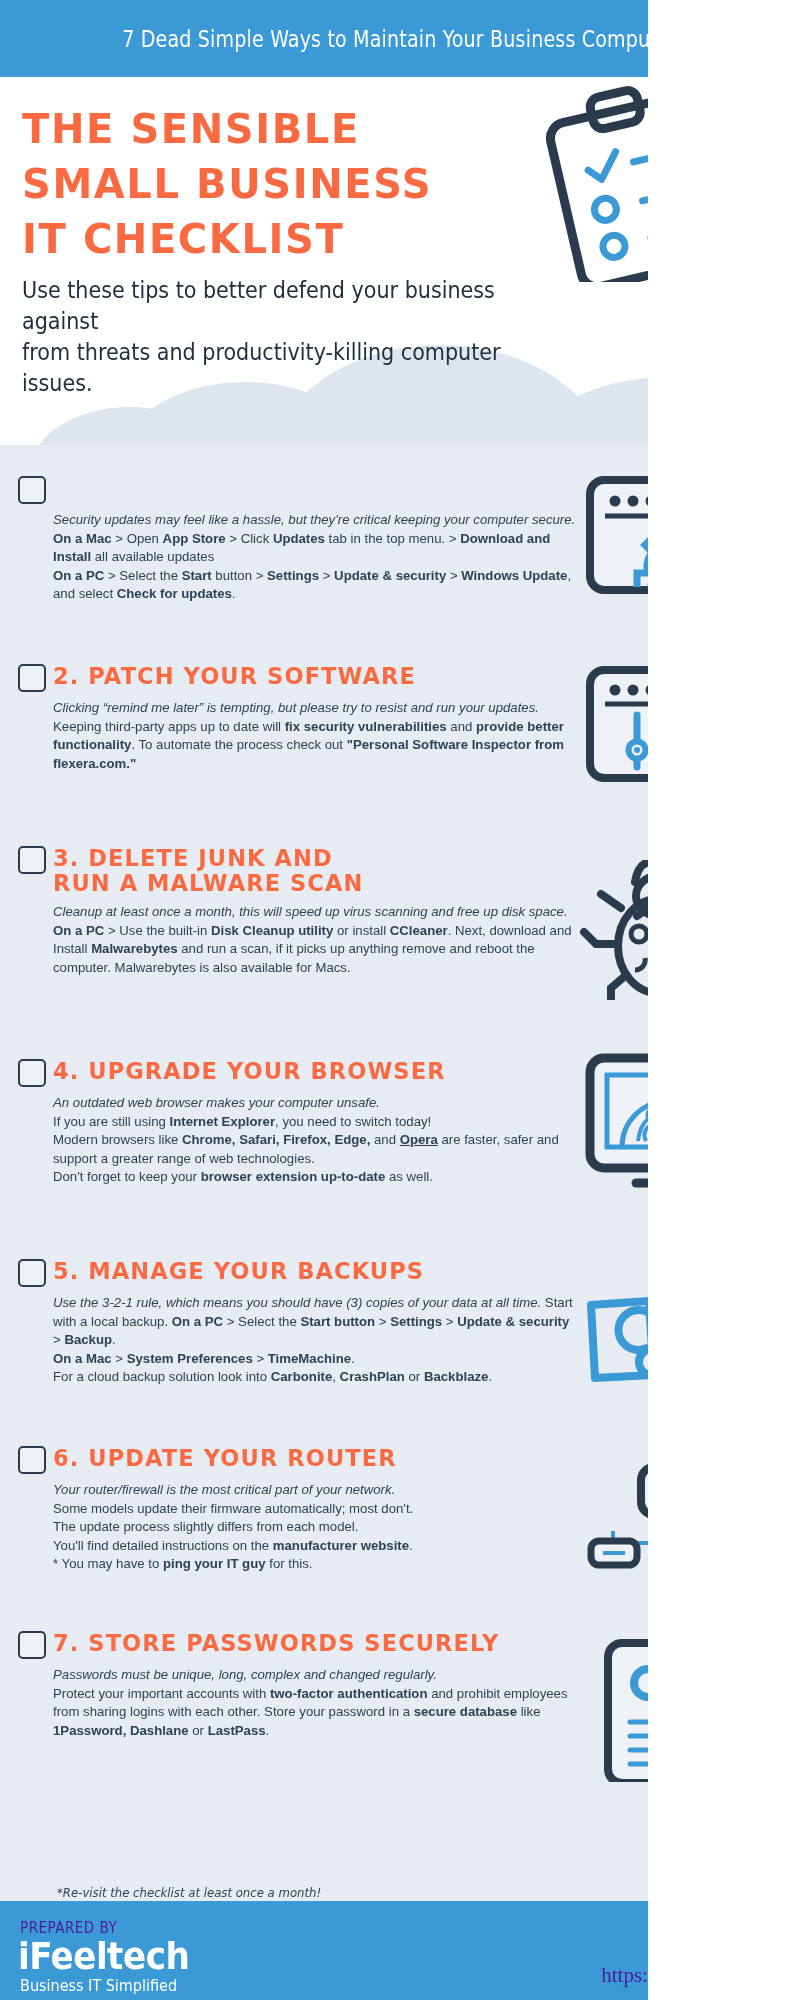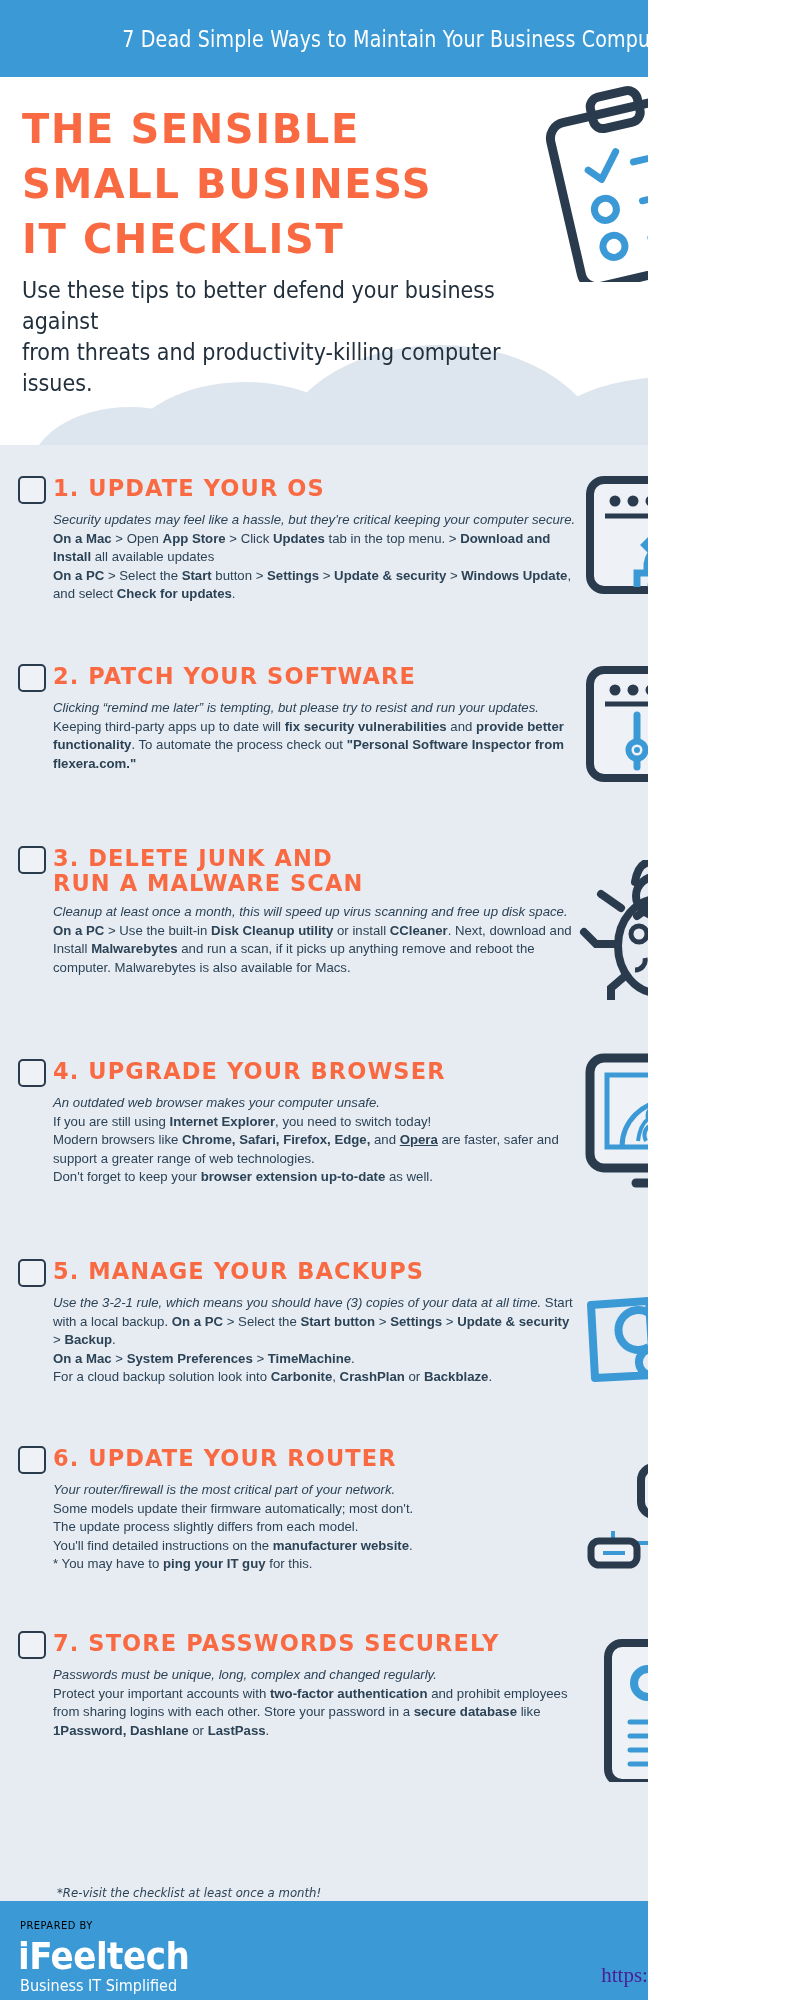--- a/index.html
+++ b/index.html
@@ -204,7 +204,6 @@
     <div class="item" style="top:30px">
       <div class="item-head">
         <div class="checkbox"></div>
-        <div class="item-title">1. UPDATE YOUR OS</div>
       </div>
       <div class="item-body">
           <p><span style="font-style: italic;">Security updates may feel like a hassle, but they're critical keeping your computer secure. </span><span style="font-weight: bold;">On a Mac</span><span> &gt; Open </span><span style="font-weight: bold;">App Store</span><span> &gt; Click </span><span style="font-weight: bold;">Updates</span><span> tab in the top menu. &gt; </span><span style="font-weight: bold;">Download and Install</span><span> all available updates</span></p>

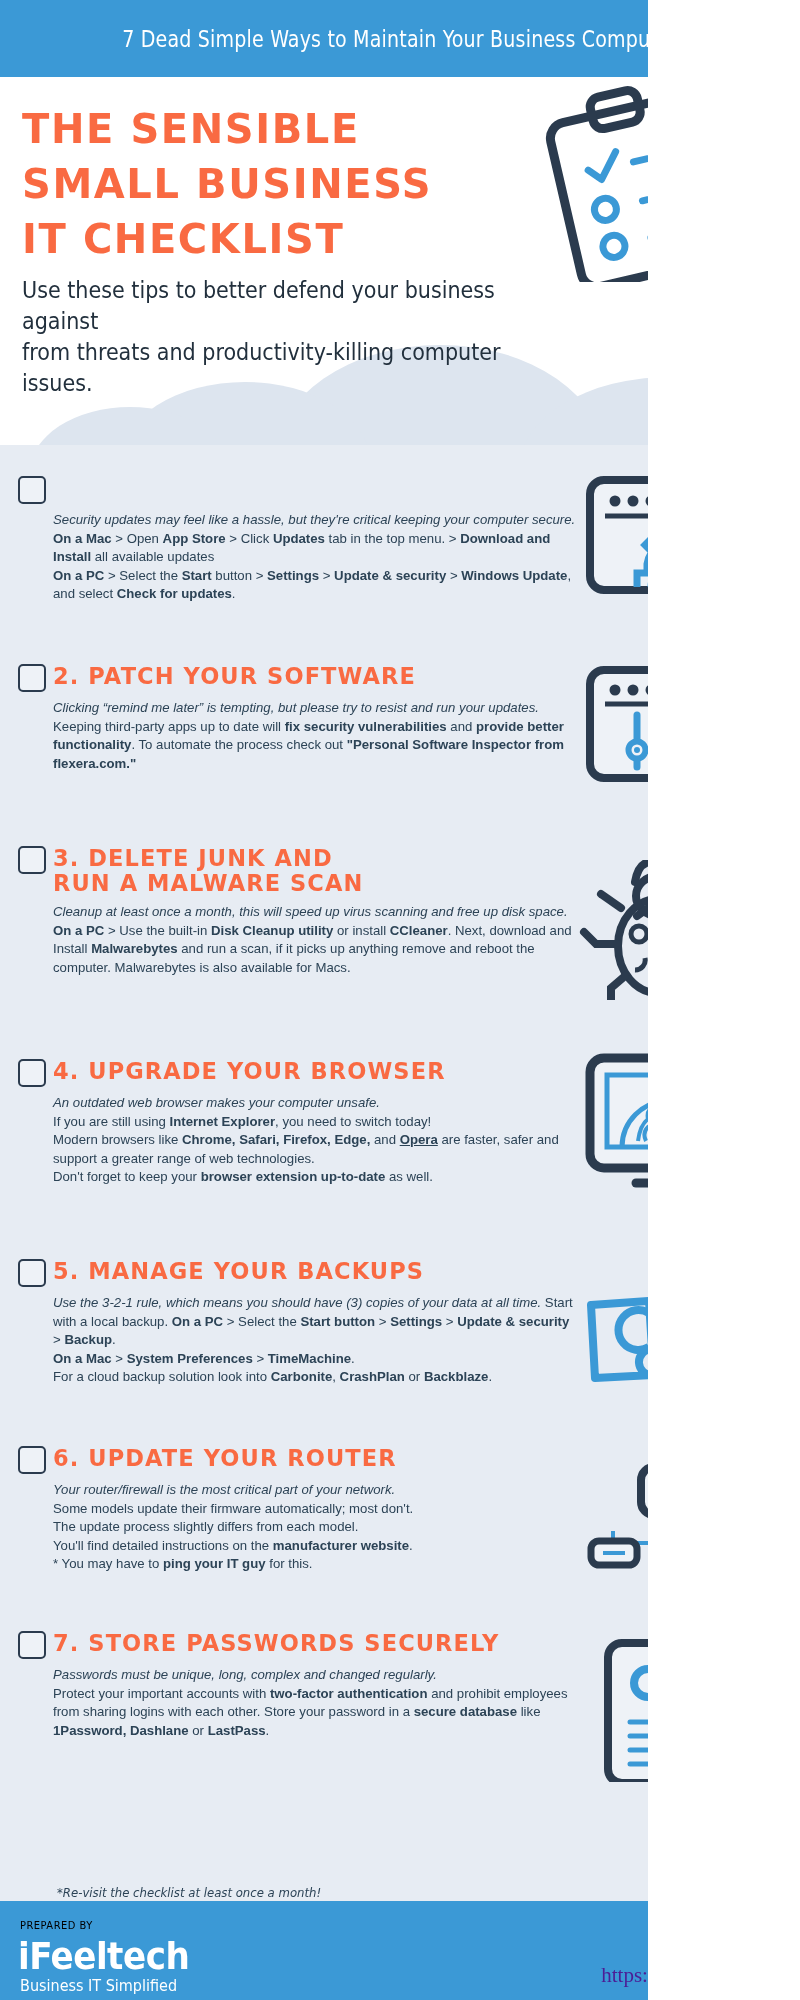--- a/index.html
+++ b/index.html
@@ -138,7 +138,7 @@
   }
   .prepared {
     position: absolute; left: 20px; top: 18px;
-    color: #000000; font-size: 11px; letter-spacing: .5px;
+    color: #4c1d95; font-size: 15px; letter-spacing: .5px;
     font-family: "Liberation Sans Narrow", "DejaVu Sans Condensed", "Liberation Sans", sans-serif;
   }
   .brand {

